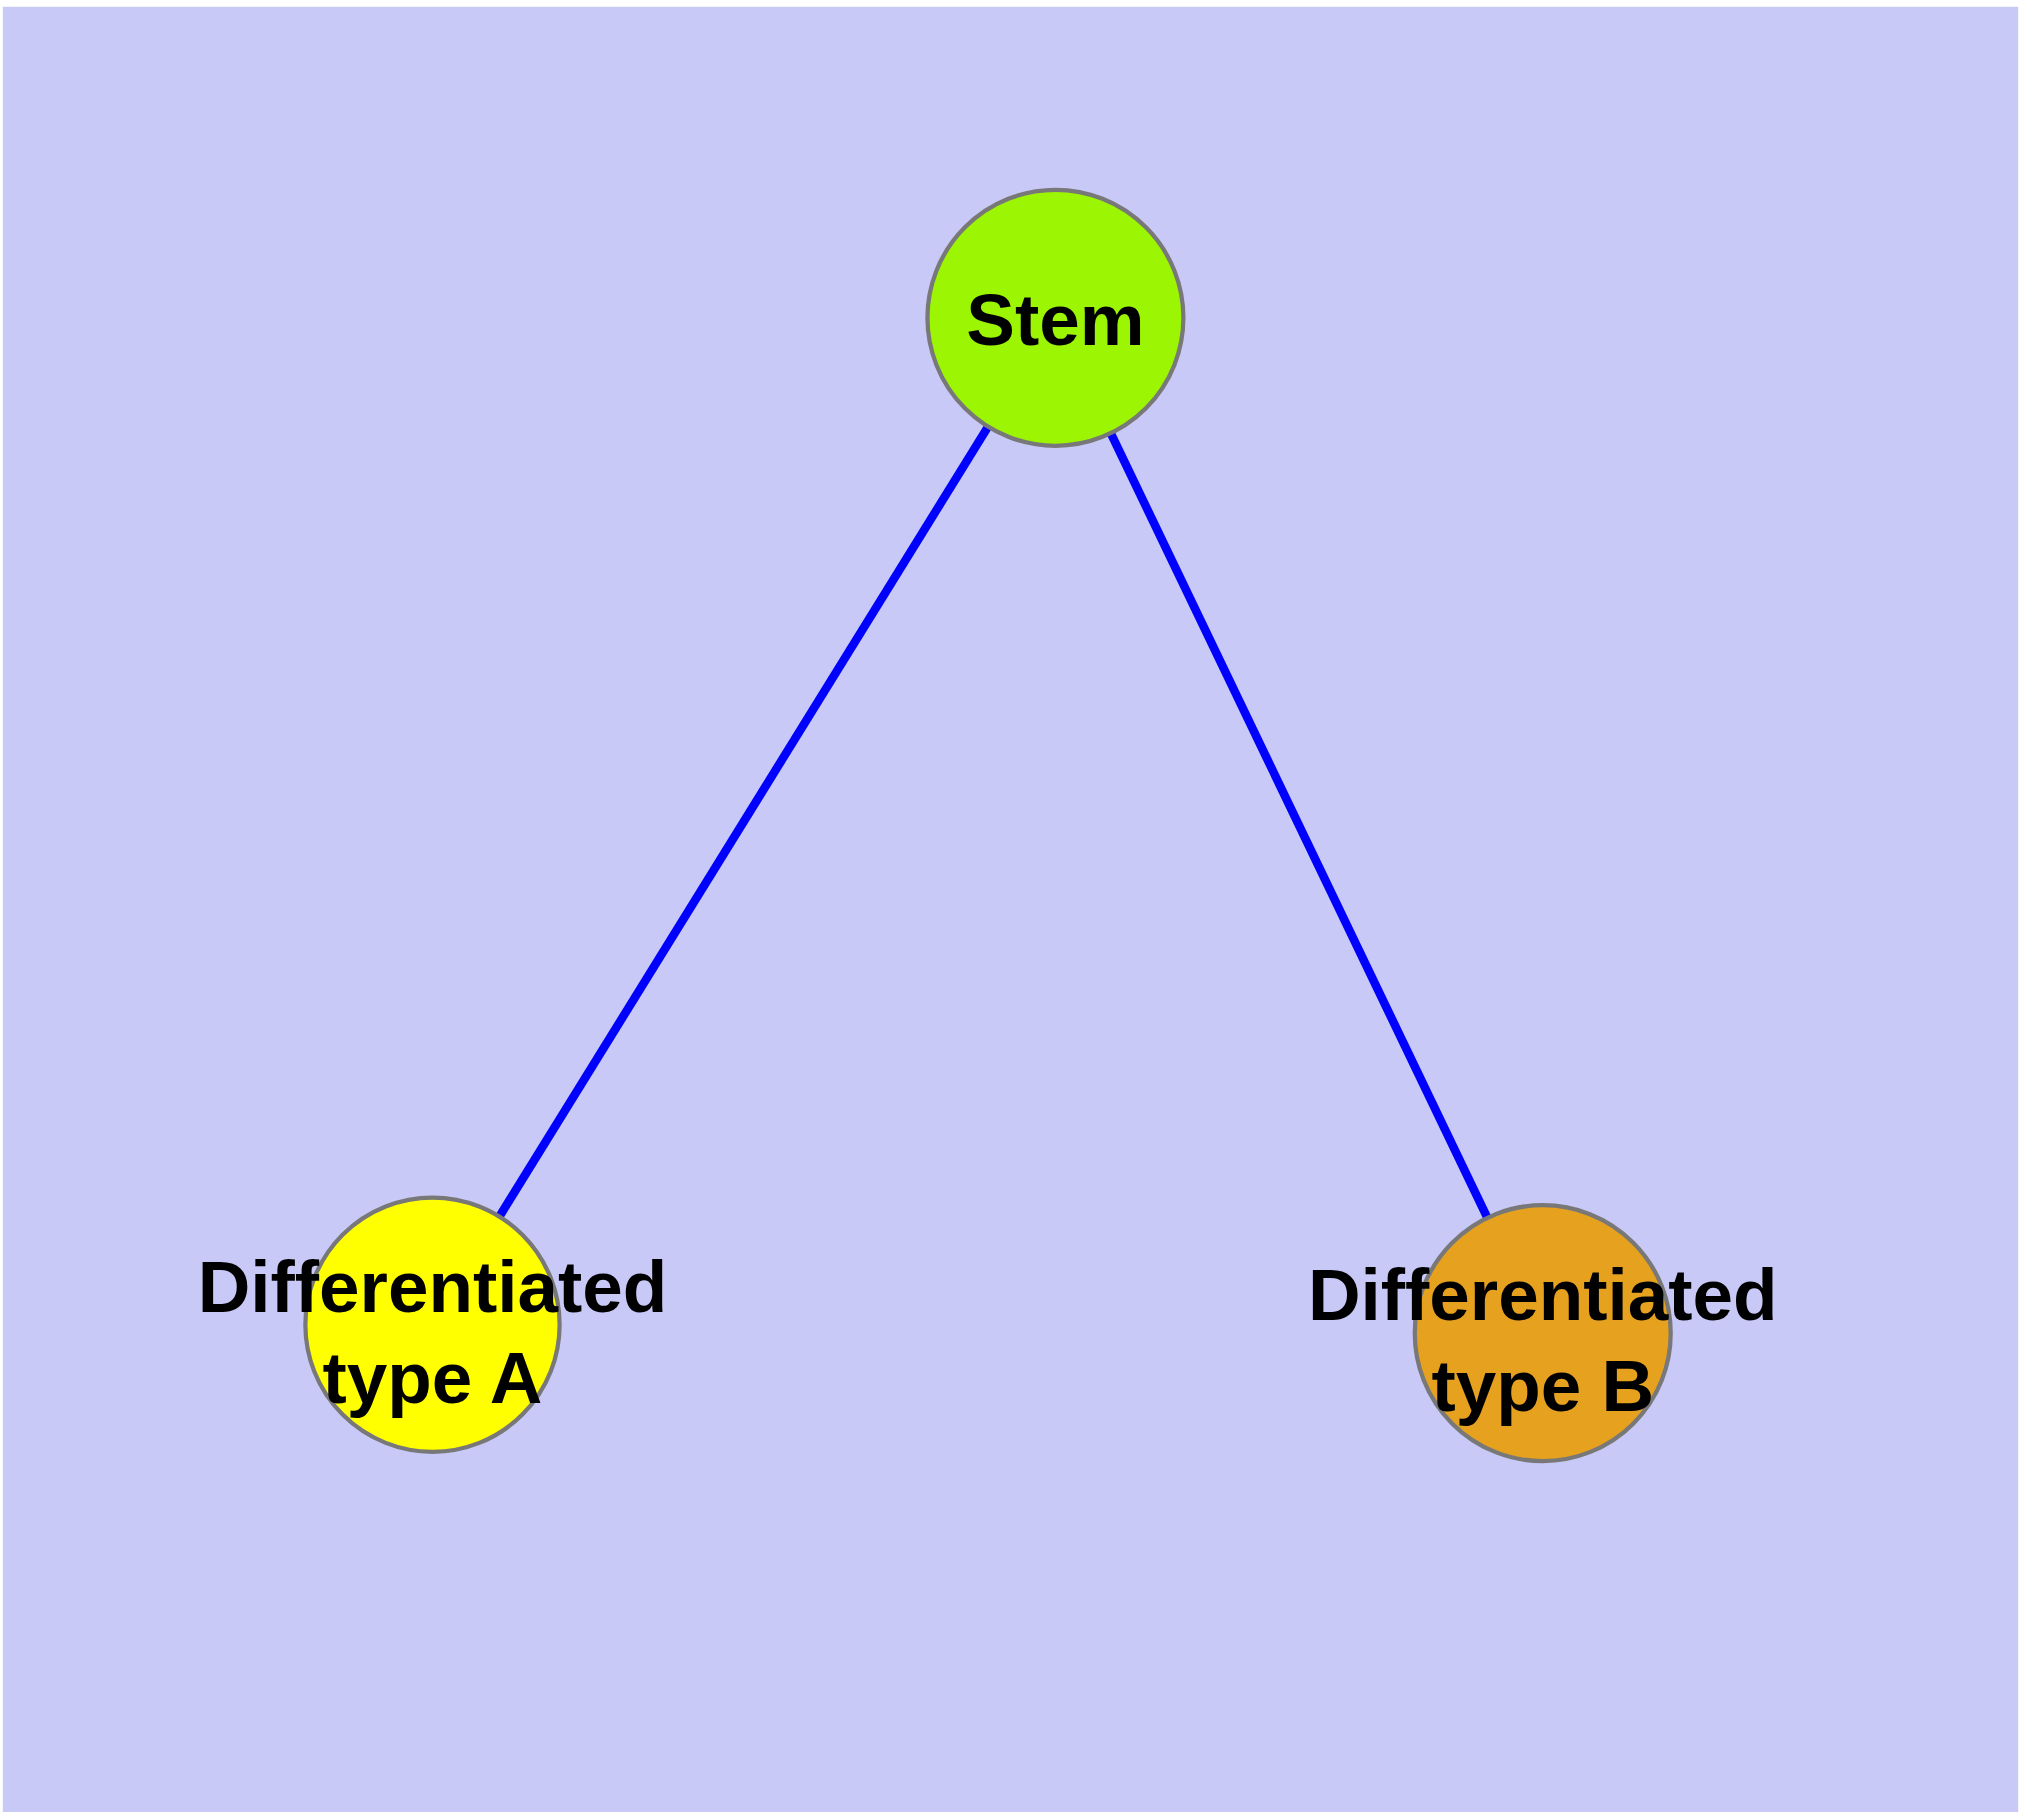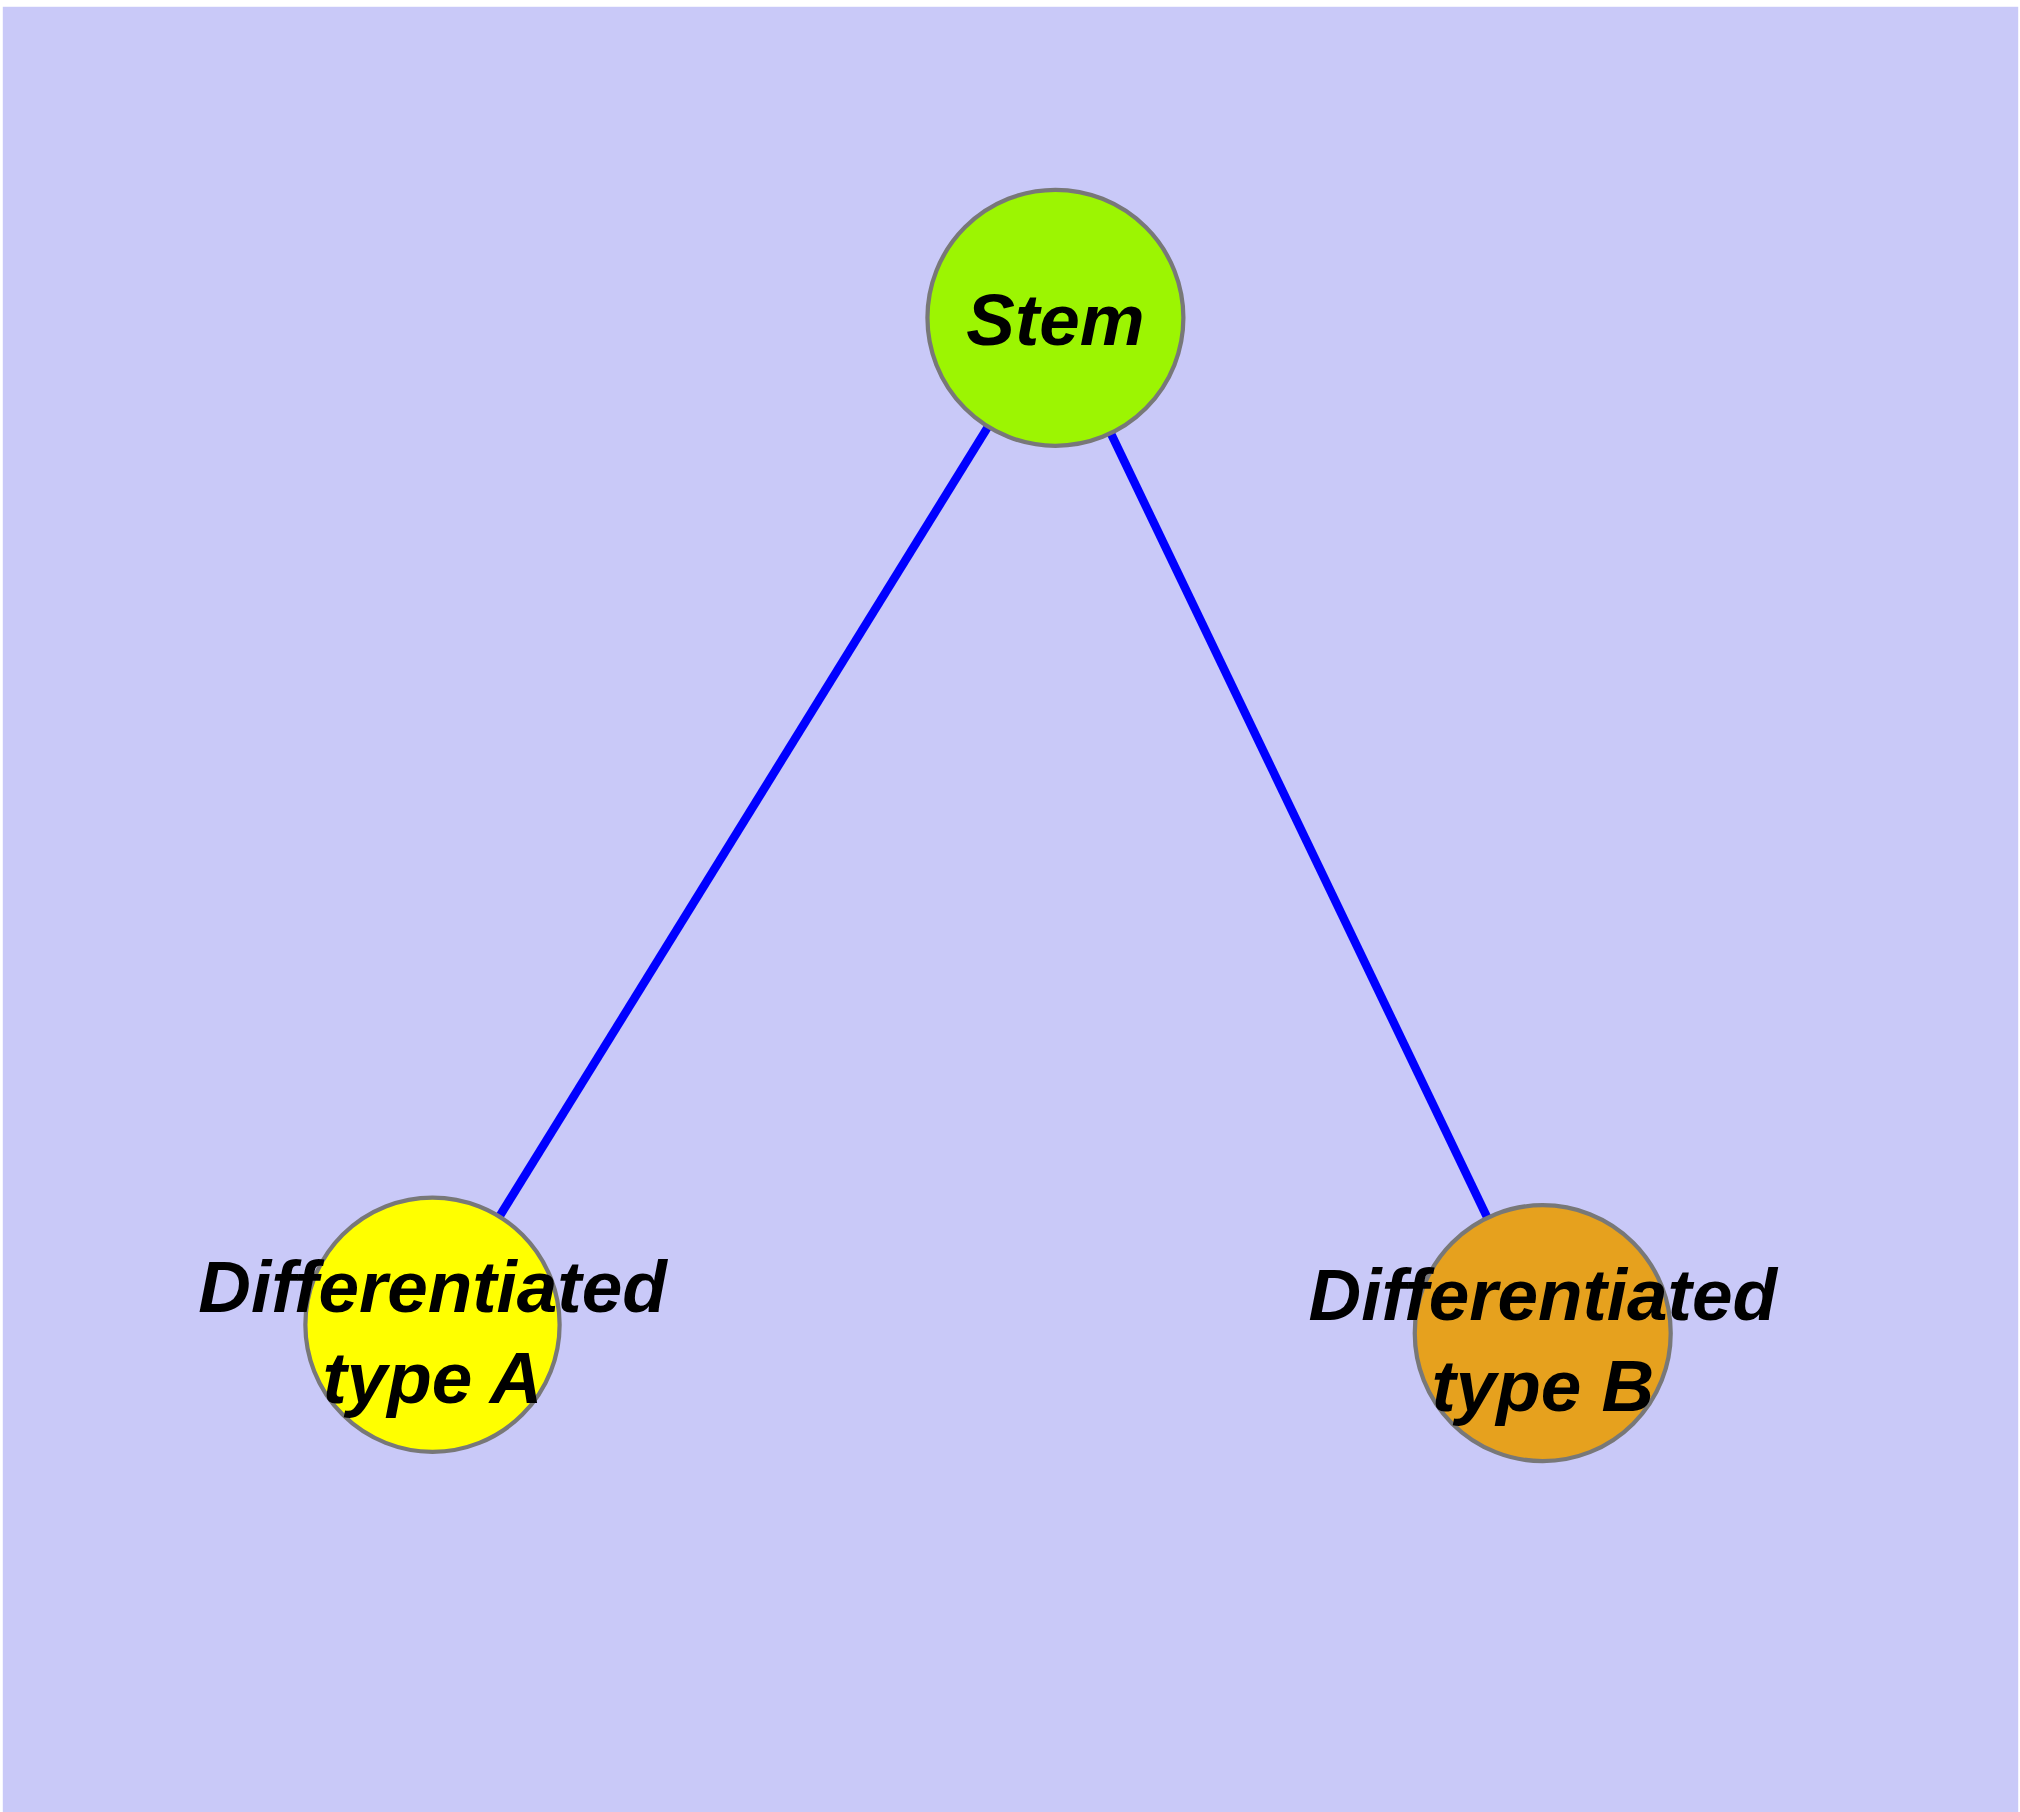--- a/index.html
+++ b/index.html
@@ -14,7 +14,6 @@
     position: relative;
     overflow: hidden;
     background: #ffffff;
-    font-style: italic;
   }
   svg.graph {
     display: block;

